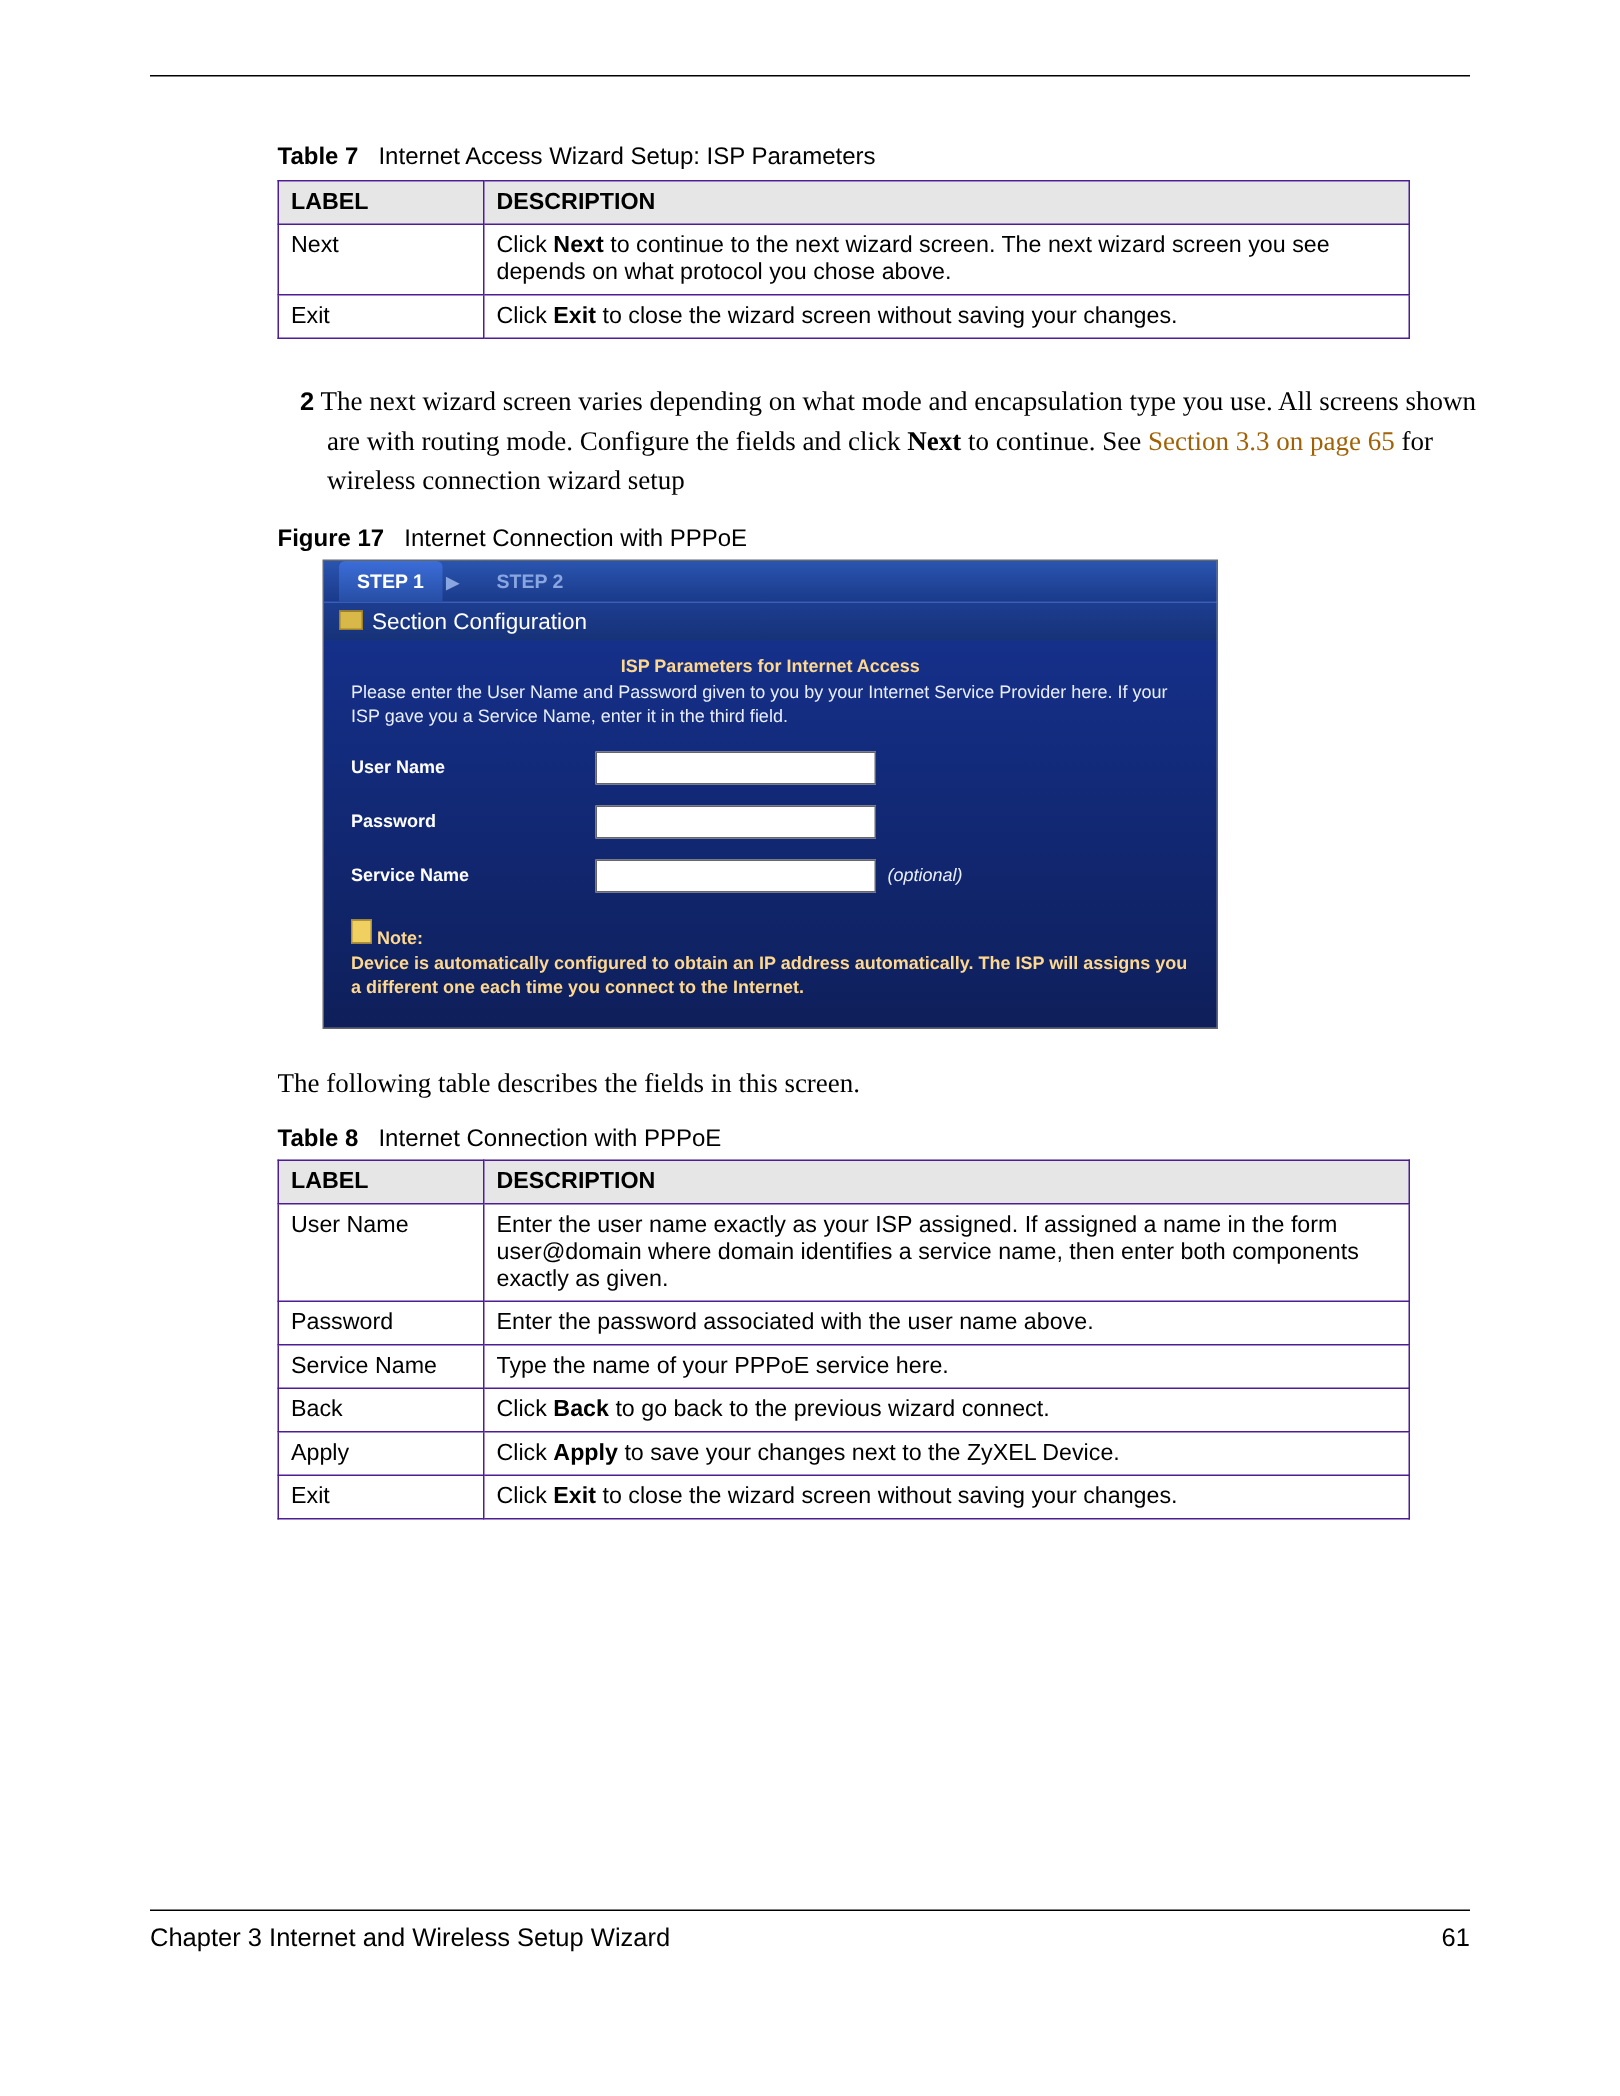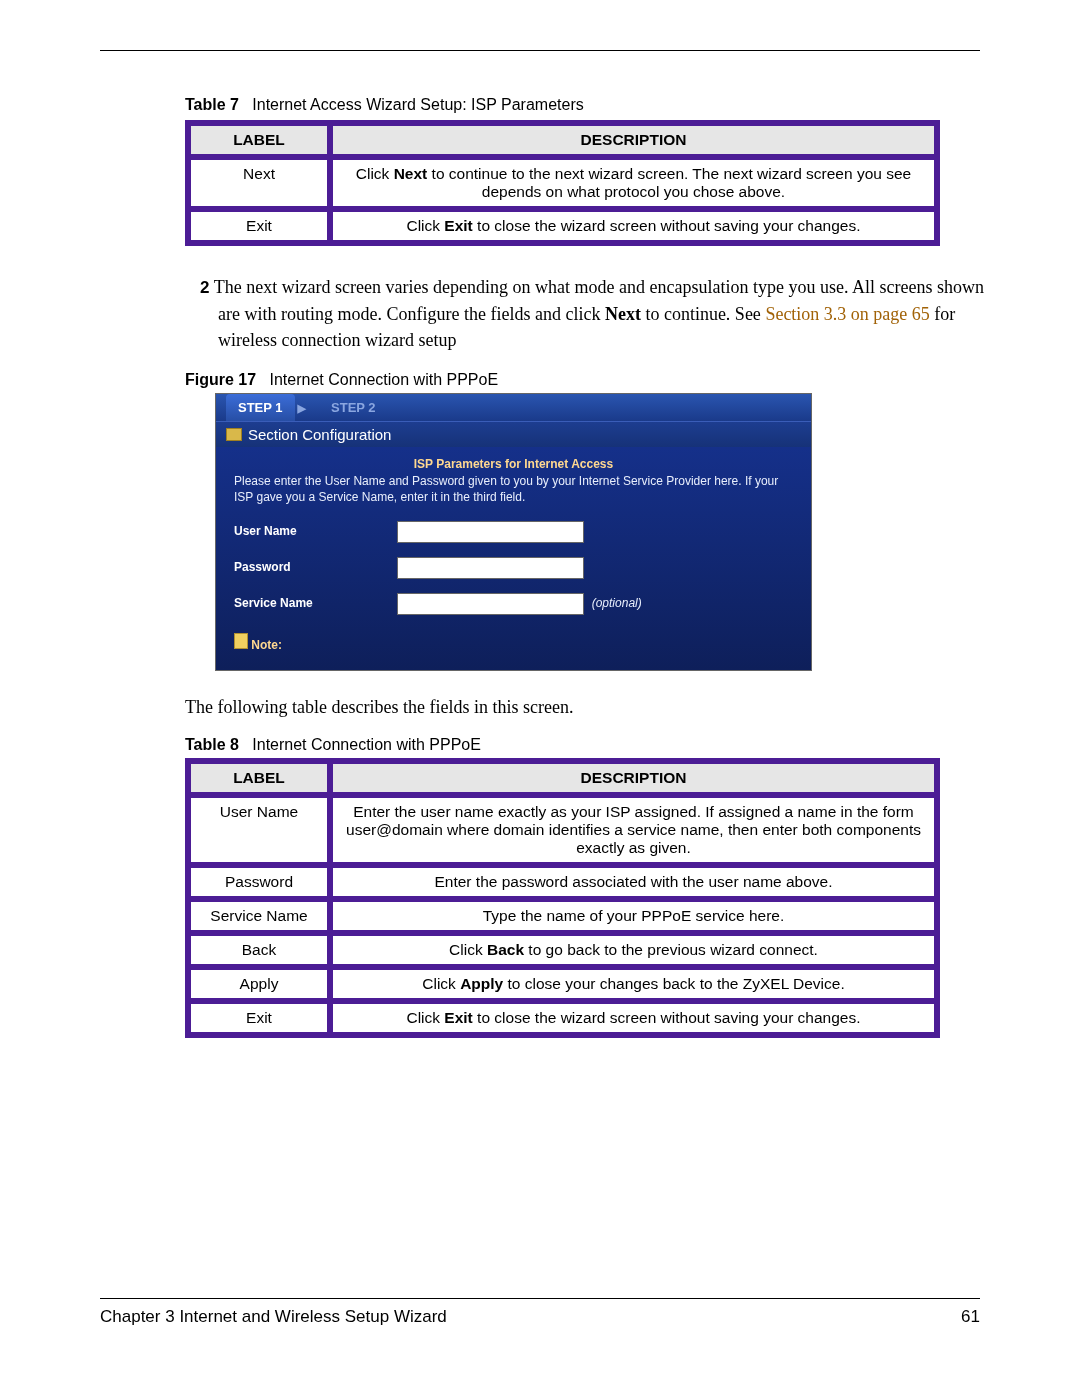--- a/index.html
+++ b/index.html
@@ -33,9 +33,9 @@
   width: 755px;
 }
 .doc-table th, .doc-table td {
-  border: 6px solid #4c1d95;
+  border: 1px solid #4c1d95;
   padding: 5px 8px;
-  text-align: center;
+  text-align: left;
   font-size: 15.5px;
   vertical-align: top;
 }

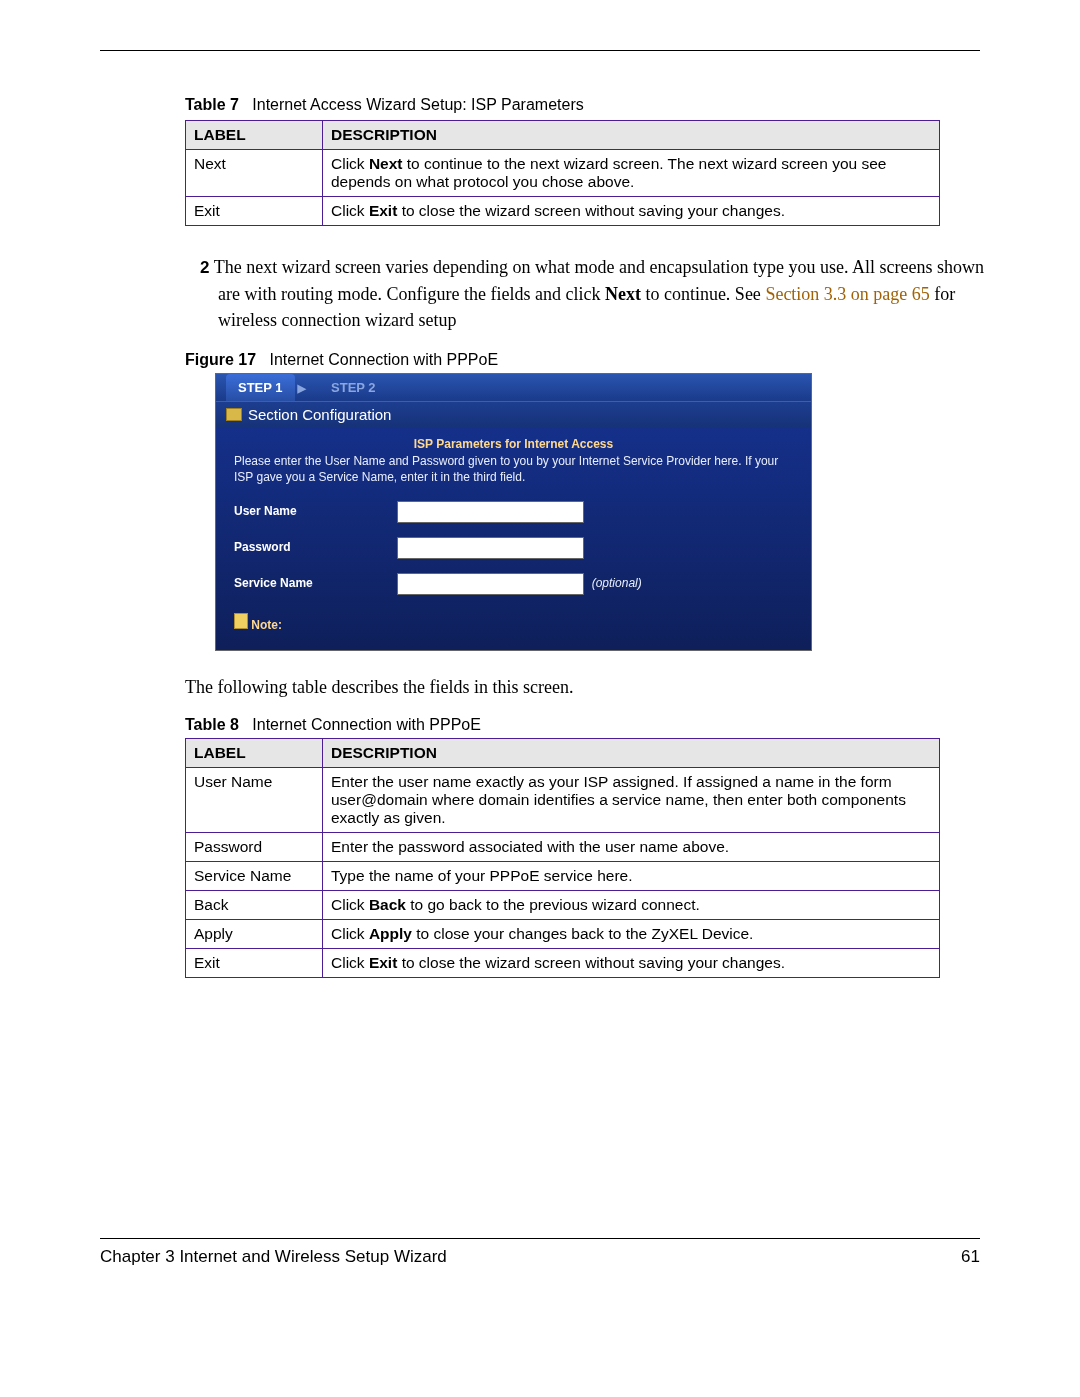--- a/index.html
+++ b/index.html
@@ -203,6 +203,7 @@
       <div class="note-row">
         <span class="note-icon"></span>
         <span class="note-label">Note:</span>
+        <div class="note-text">Device is automatically configured to obtain an IP address automatically. The ISP will assigns you a different one each time you connect to the Internet.</div>
       </div>
 
     </div>

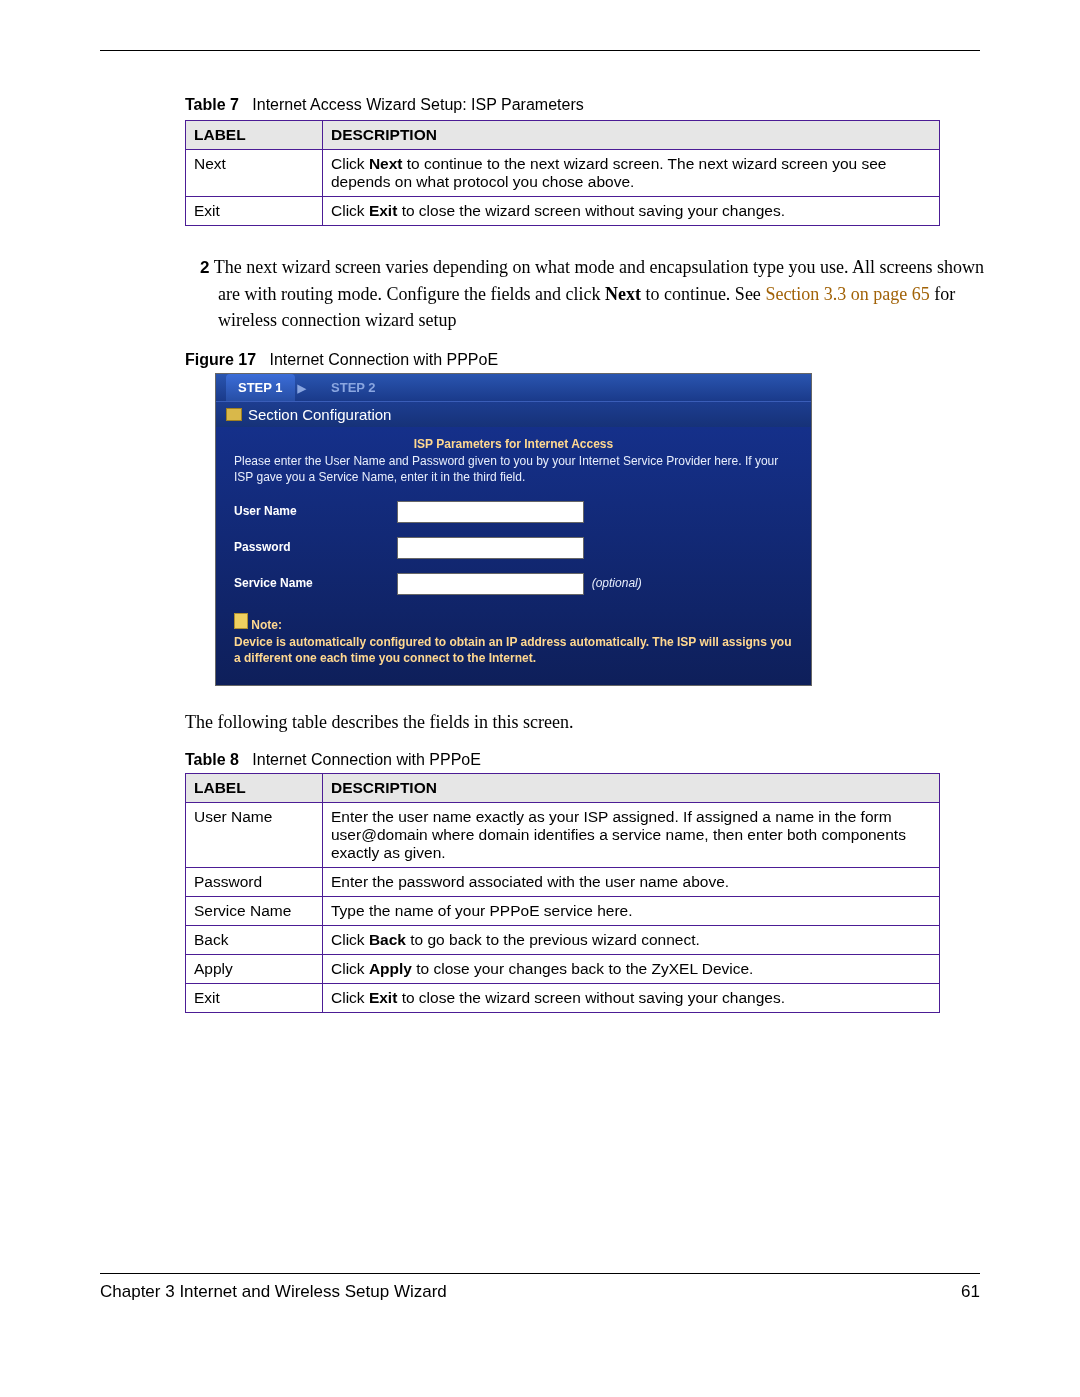--- a/index.html
+++ b/index.html
@@ -238,7 +238,7 @@
         </tr>
     <tr>
           <td>Apply</td>
-          <td><span>Click </span><b>Apply</b><span> to close your changes back to the ZyXEL Device.</span></td>
+          <td><span>Click </span><b>Apply</b><span> to save your changes next to the ZyXEL Device.</span></td>
         </tr>
     <tr>
           <td>Exit</td>

